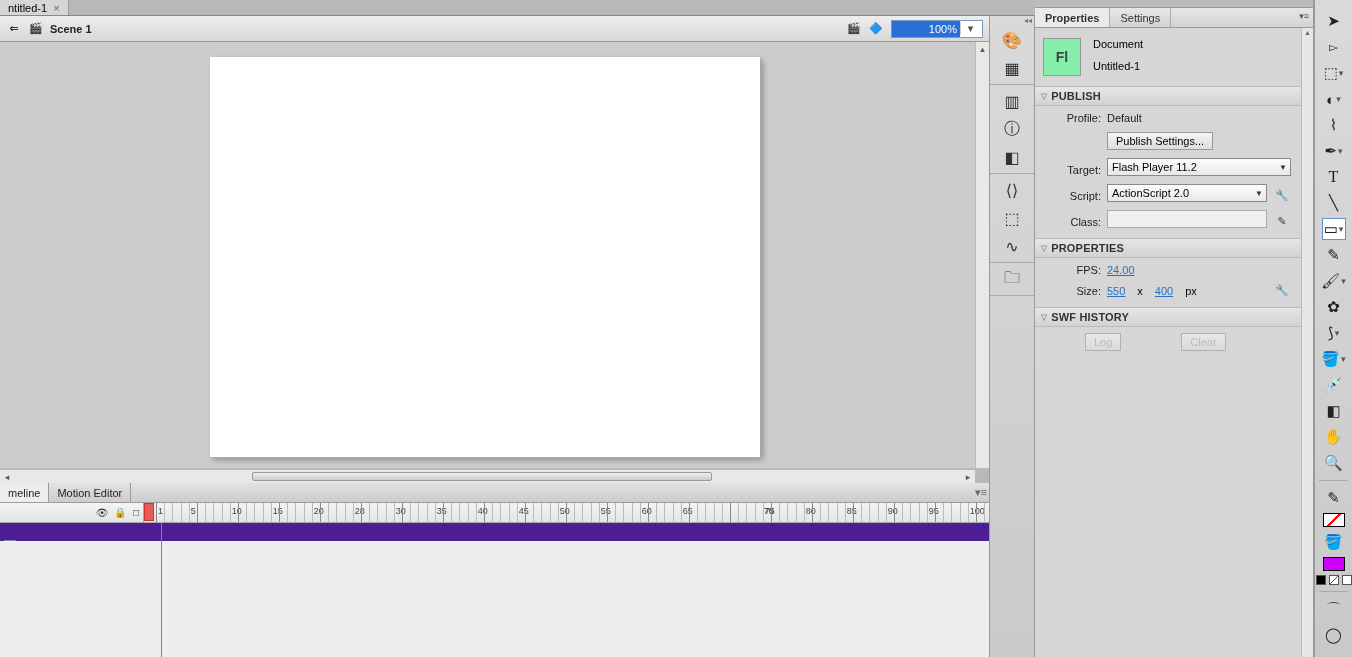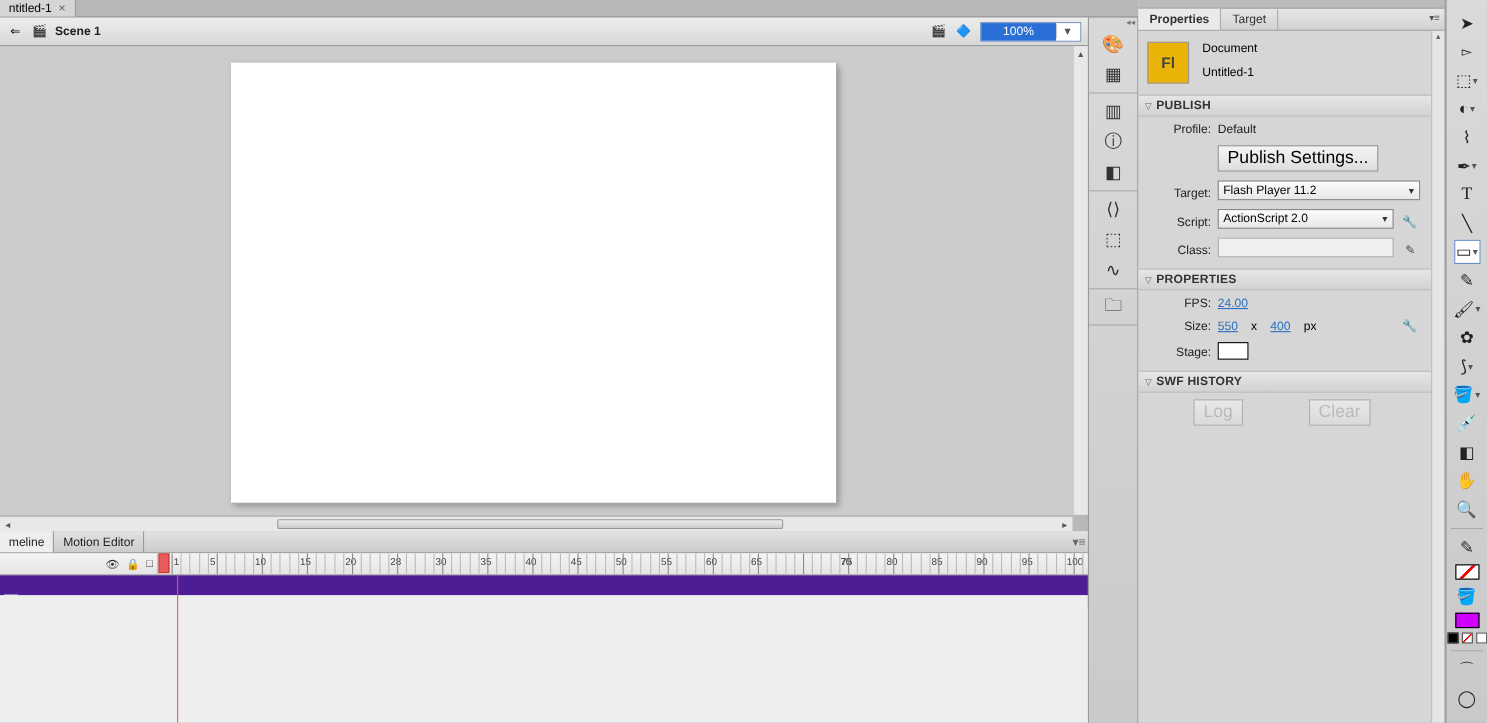--- a/index.html
+++ b/index.html
@@ -327,7 +327,7 @@
   <div class="pp-top"></div>
   <div class="pp-tabs">
     <div class="pp-tab active">Properties</div>
-    <div class="pp-tab">Target</div>
+    <div class="pp-tab">Settings</div>
     <div class="menu">▾≡</div>
   </div>
   <div class="pp-body">

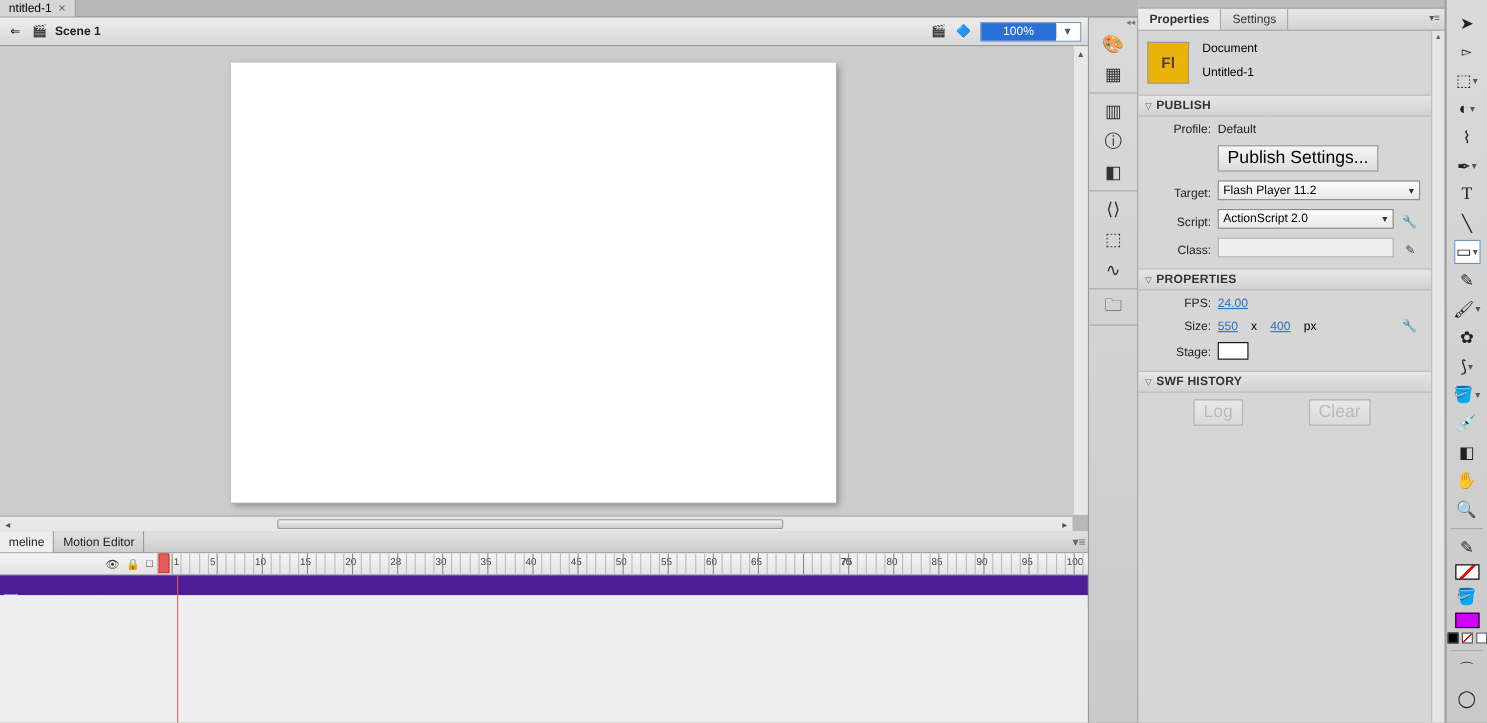--- a/index.html
+++ b/index.html
@@ -17,7 +17,7 @@
 .scene-name { font-weight:bold; color:#222; flex:1; }
 .edit-bar .r-icon { width:18px; height:18px; margin-left:4px; display:inline-flex; align-items:center; justify-content:center; cursor:pointer;}
 .zoom-box { width:92px; height:18px; border:1px solid #7a99c2; background:#fff; margin-left:6px; display:flex; align-items:center; }
-.zoom-box input { border:none; width:68px; background:#2a6fd6; color:#fff; text-align:center; padding:0 3px; height:16px; font-size:11px; }
+.zoom-box input { border:none; width:68px; background:#2a6fd6; color:#fff; text-align:right; padding:0 3px; height:16px; font-size:11px; }
 .zoom-box .dd { width:20px; text-align:center; color:#555; border-left:1px solid #ccc;}
 
 .stage-wrap { position:absolute; top:26px; left:0; right:0; bottom:15px; background:#ccc; overflow:hidden; }

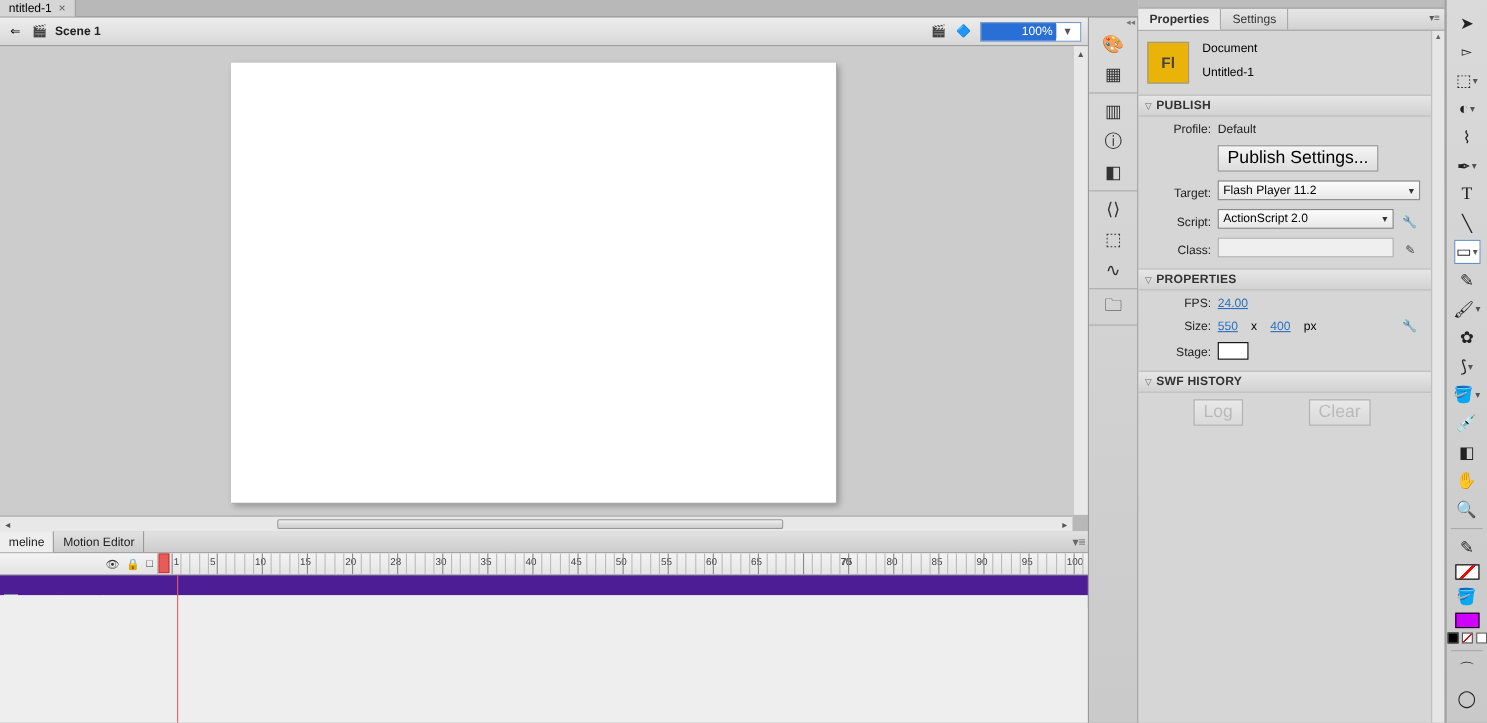--- a/index.html
+++ b/index.html
@@ -74,7 +74,7 @@
 .pp-scroll .arr{height:12px;text-align:center;font-size:8px;color:#666;}
 
 .doc-row{display:flex; padding:10px 8px; gap:12px; align-items:flex-start;}
-.fl-icon{width:38px;height:38px;background:#eab308;border:1px solid #999;display:flex;align-items:center;justify-content:center;font-weight:bold;font-size:14px;color:#444;}
+.fl-icon{width:38px;height:38px;background:#86efac;border:1px solid #999;display:flex;align-items:center;justify-content:center;font-weight:bold;font-size:14px;color:#444;}
 .doc-text{display:flex;flex-direction:column; gap:10px;}
 
 .sect-head{background:linear-gradient(#e6e6e6,#d2d2d2); border-top:1px solid #bbb; border-bottom:1px solid #bbb; padding:3px 6px; display:flex; align-items:center; gap:4px;}

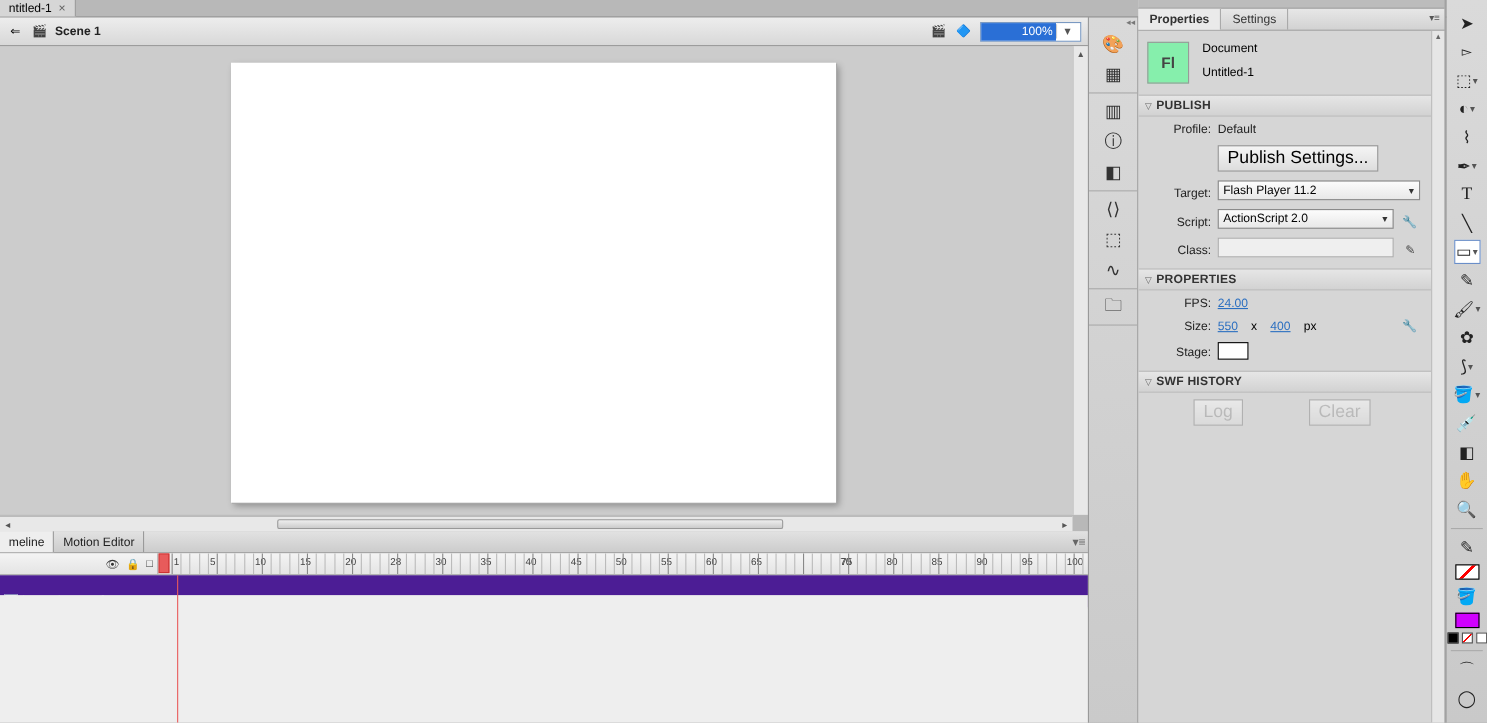--- a/index.html
+++ b/index.html
@@ -85,7 +85,7 @@
 .frow .lbl{width:62px; text-align:right; padding-right:6px; color:#222;}
 .frow .val{color:#222;}
 .val-link{color:#2b6fc0; text-decoration:underline; cursor:pointer;}
-.btn{background:linear-gradient(#f5f5f5,#ddd); border:1px solid #999; padding:2px 8px; cursor:pointer; font-size:16px;}
+.btn{background:linear-gradient(#f5f5f5,#ddd); border:1px solid #999; padding:2px 8px; cursor:pointer; font-size:11px;}
 .dd-field{flex:1; height:18px; border:1px solid #8a8a8a; background:linear-gradient(#fcfcfc,#e8e8e8); display:flex; align-items:center; padding:0 4px; position:relative;}
 .dd-field .car{position:absolute; right:3px; font-size:8px; color:#333;}
 .wrench{width:18px;margin-left:6px;color:#444;cursor:pointer;text-align:center;}

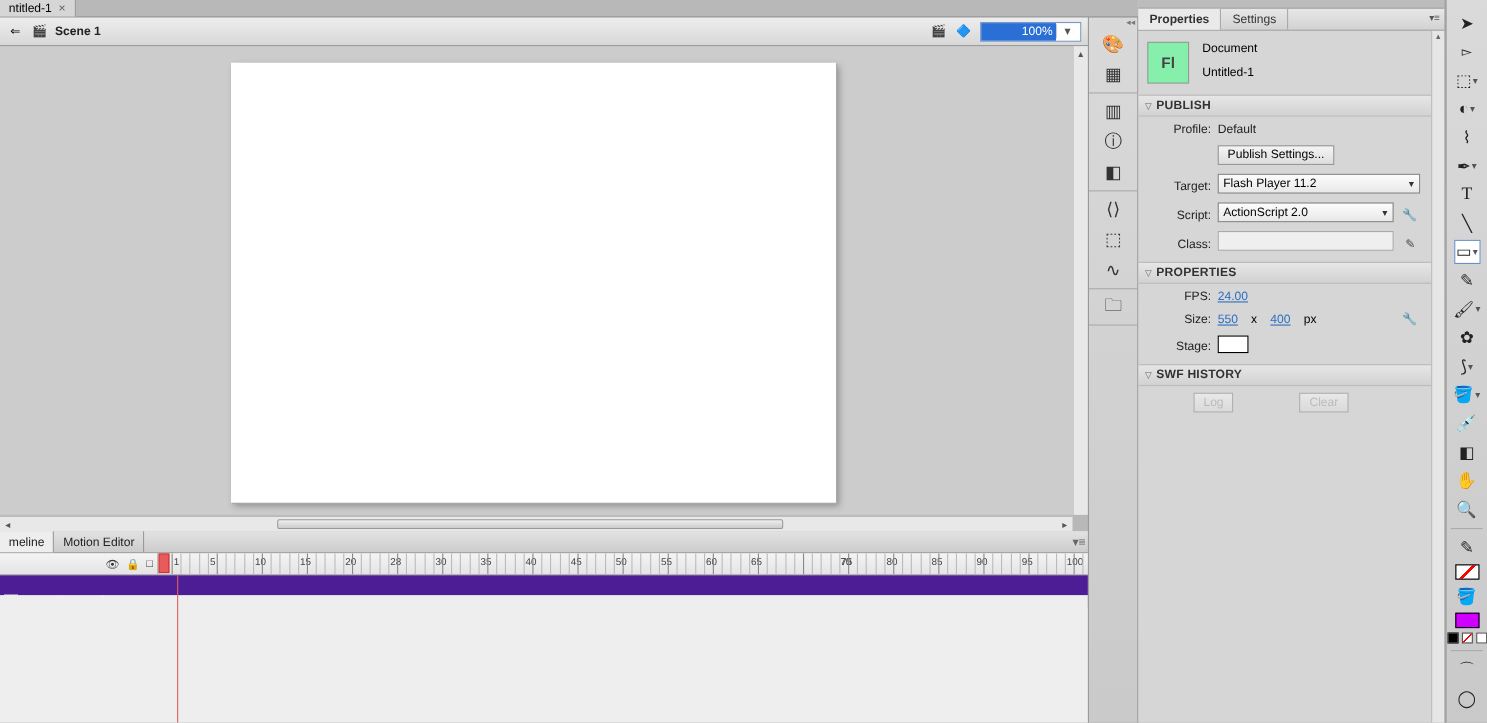--- a/index.html
+++ b/index.html
@@ -391,10 +391,6 @@
         <span style="padding:0 12px">px</span>
         <span class="wrench" style="margin-left:auto">🔧</span>
       </div>
-      <div class="frow">
-        <span class="lbl">Stage:</span>
-        <span class="swatch stage-sw"></span>
-      </div>
     </div>
 
     <div class="sect-head">

